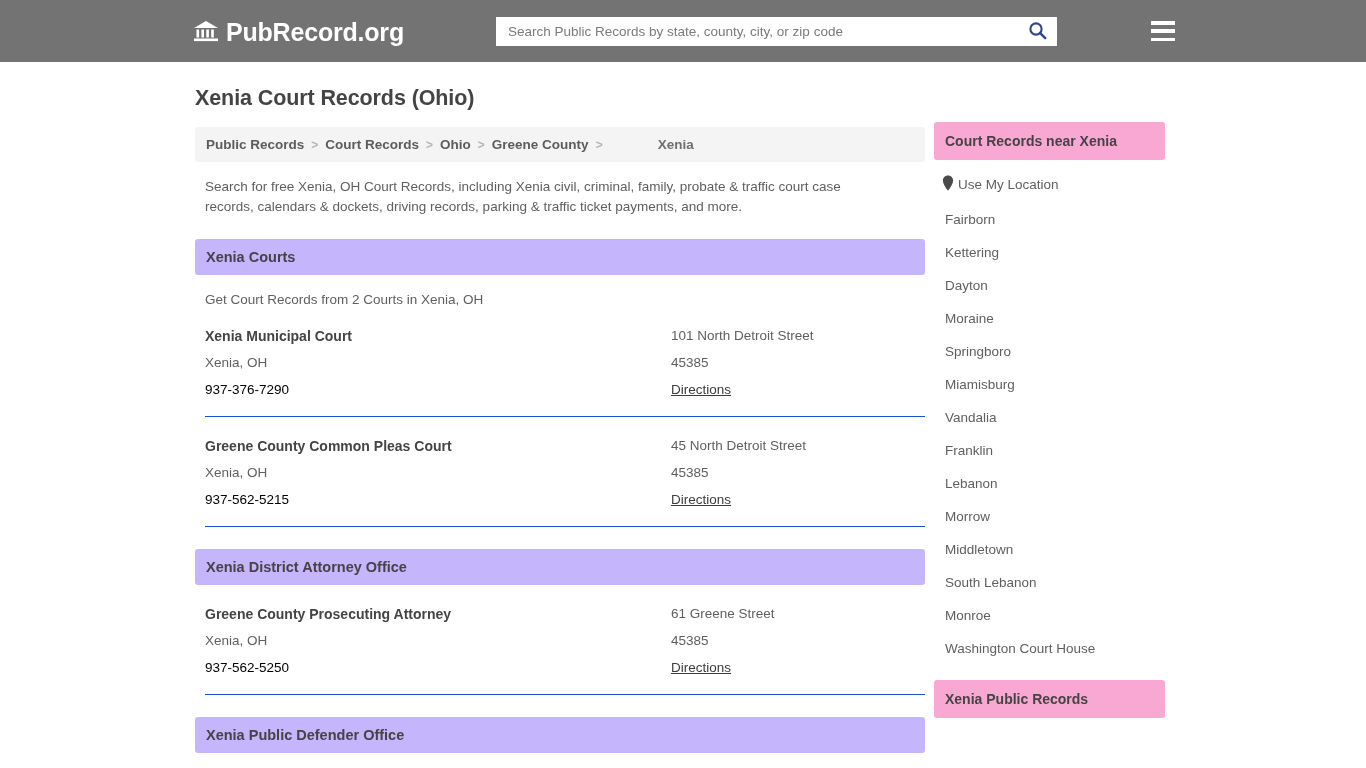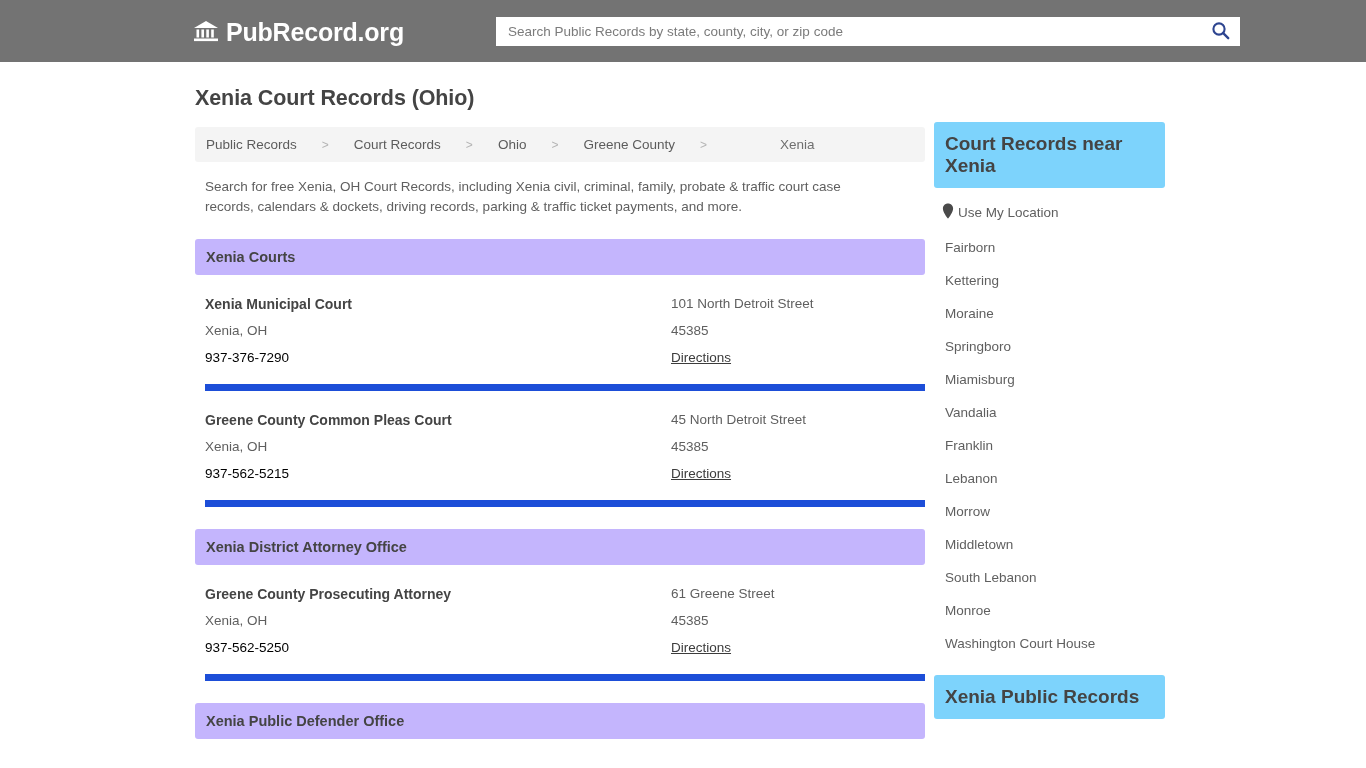--- a/index.html
+++ b/index.html
@@ -40,7 +40,7 @@
     position: absolute;
     left: 496px;
     top: 17px;
-    width: 744px;
+    width: 561px;
     height: 29px;
     background: #ffffff;
     display: flex;

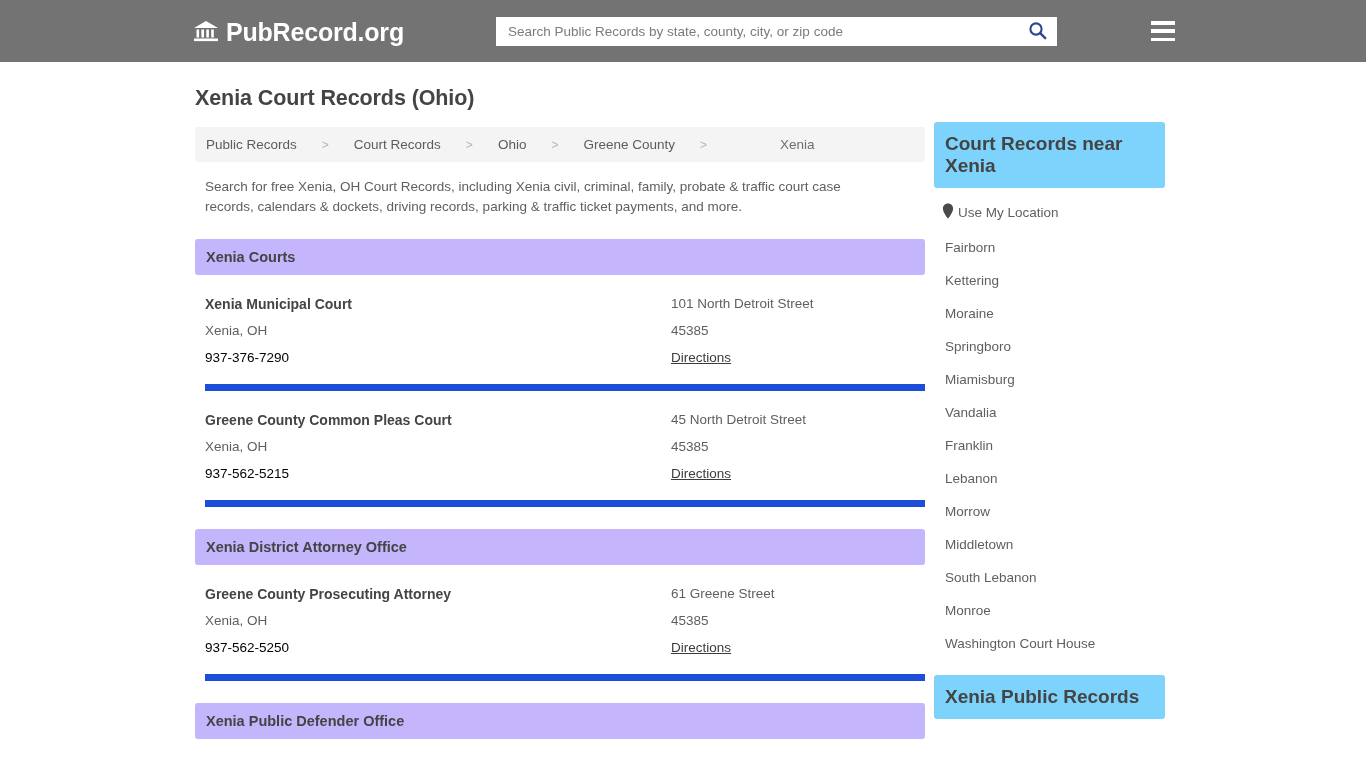--- a/index.html
+++ b/index.html
@@ -120,7 +120,8 @@
     display: flex;
     align-items: center;
     flex-wrap: wrap;
-    gap: 18px;
+    gap: 0;
+    font-weight: bold;
   }
   .crumb {
     color: #5c5c5c;

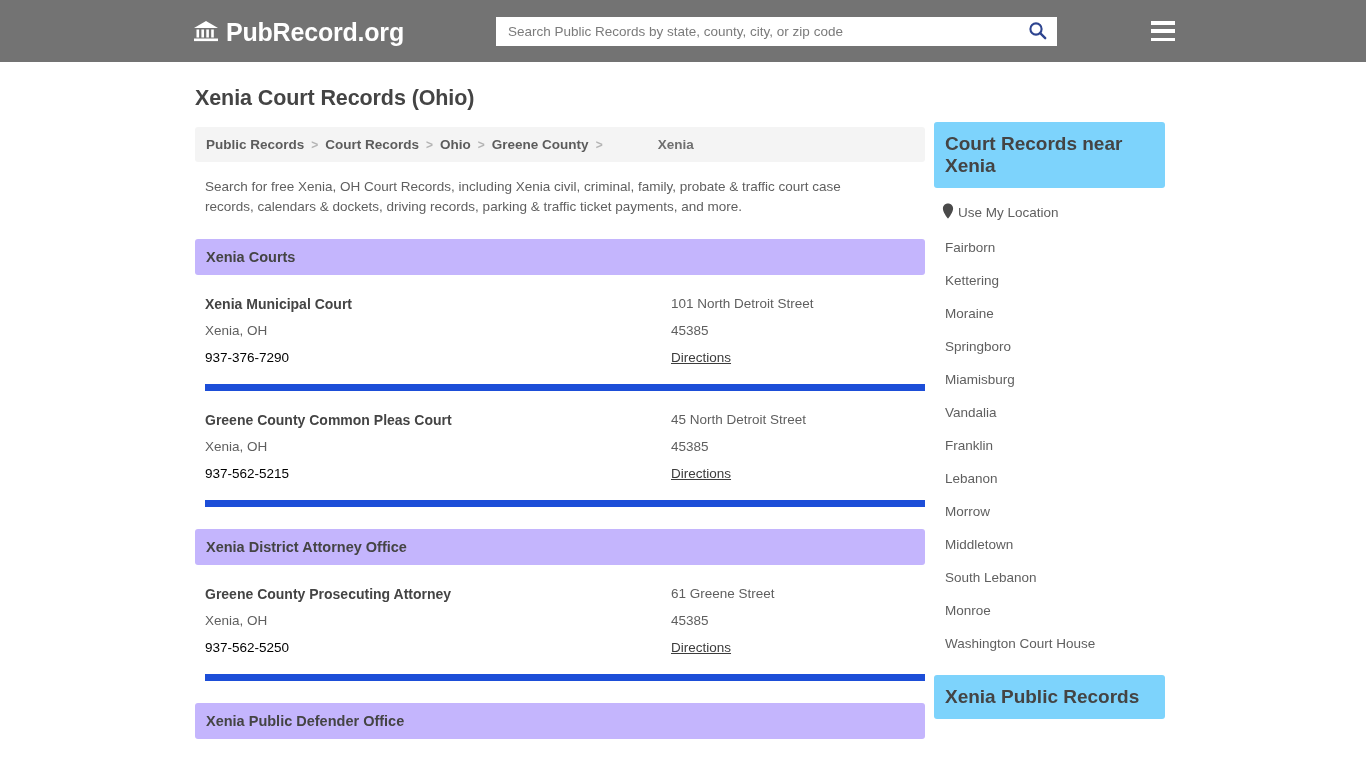--- a/index.html
+++ b/index.html
@@ -193,10 +193,10 @@
 
   
   .side-head {
-    background: #7dd3fc;
+    background: #f9a8d4;
     border-radius: 3px;
     padding: 11px 11px;
-    font-size: 19px;
+    font-size: 14px;
     font-weight: bold;
     color: #444444;
   }

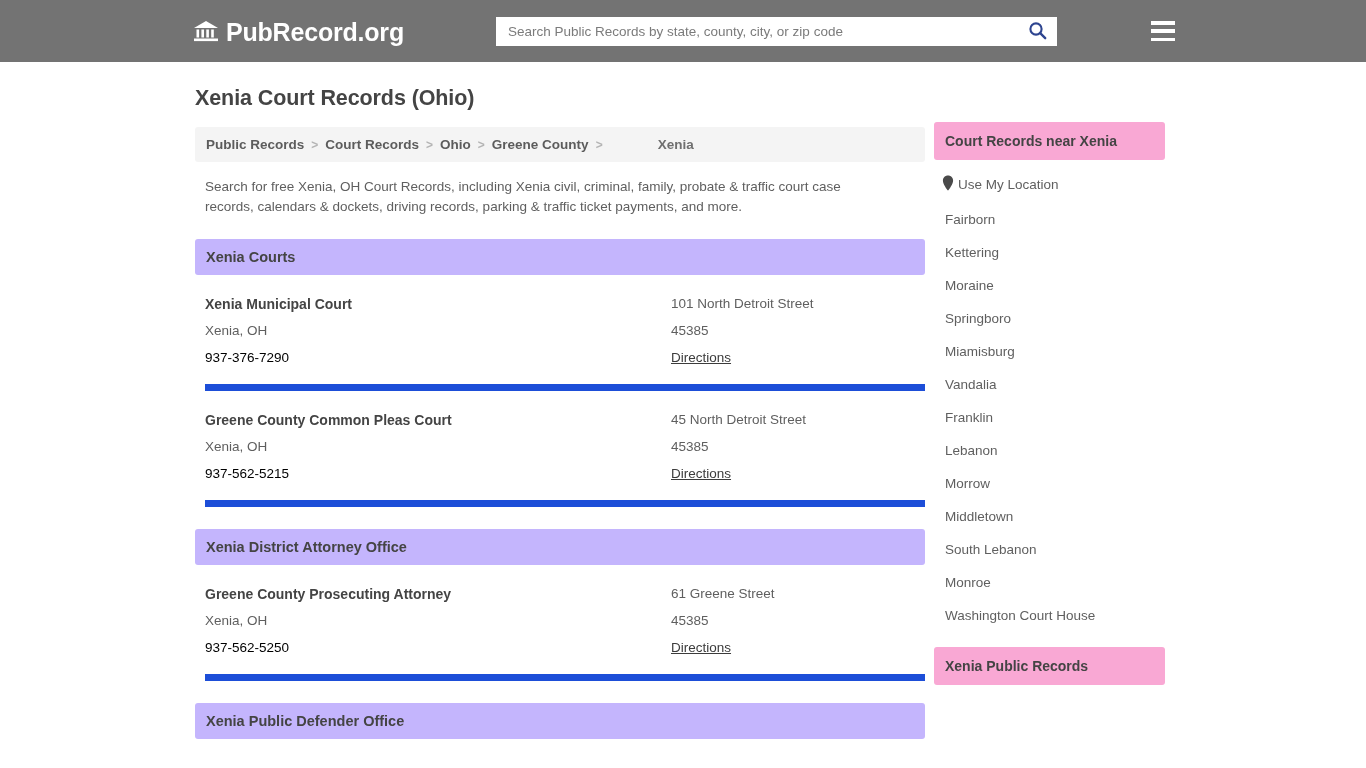--- a/index.html
+++ b/index.html
@@ -335,6 +335,9 @@
             <span>Kettering</span>
           </a>
           <a class="side-item" href="#">
+            <span>Dayton</span>
+          </a>
+          <a class="side-item" href="#">
             <span>Moraine</span>
           </a>
           <a class="side-item" href="#">

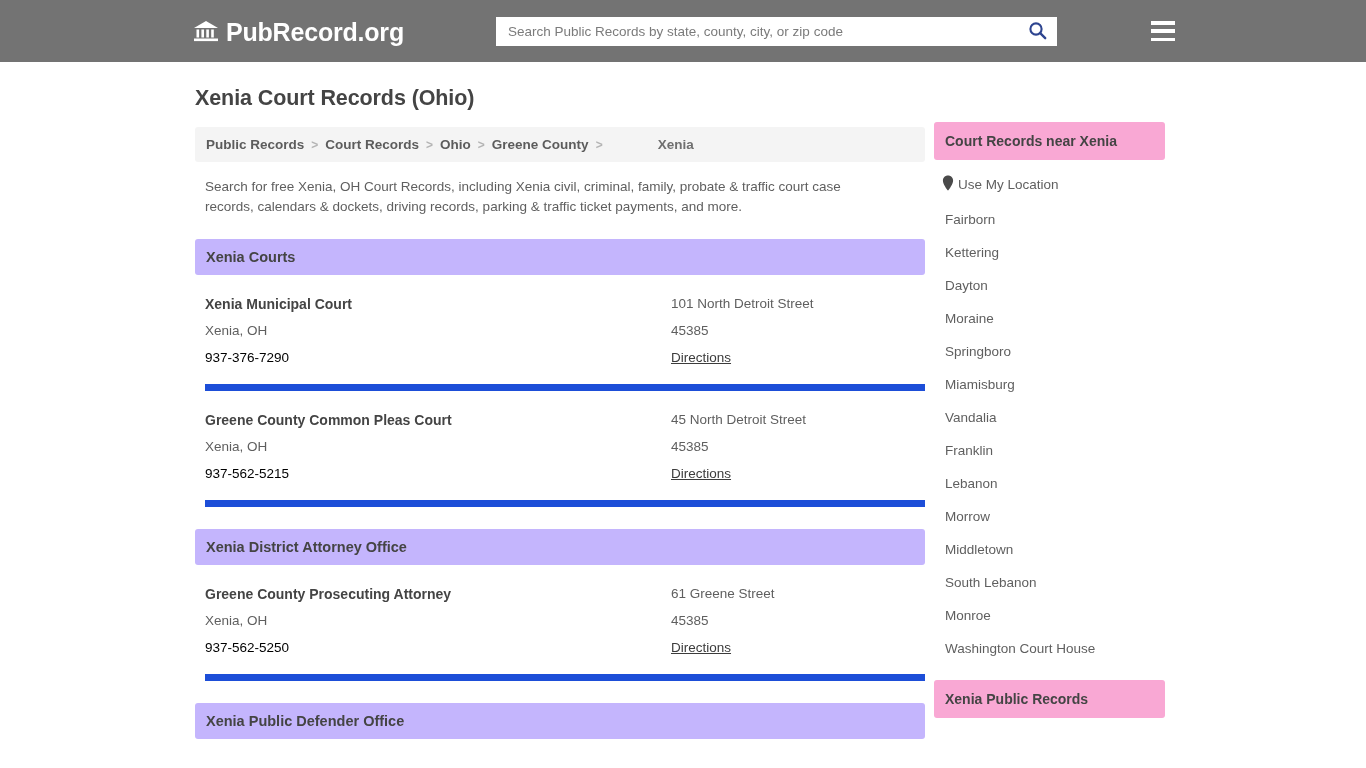--- a/index.html
+++ b/index.html
@@ -274,6 +274,7 @@
 
     <div id="sections">
         <div class="section-head">Xenia Courts</div>
+        <div class="section-sub">Get Court Records from 2 Courts in Xenia, OH</div>
         <div class="entry">
           <div class="entry-left">
             <a class="entry-name" href="#">Xenia Municipal Court</a>

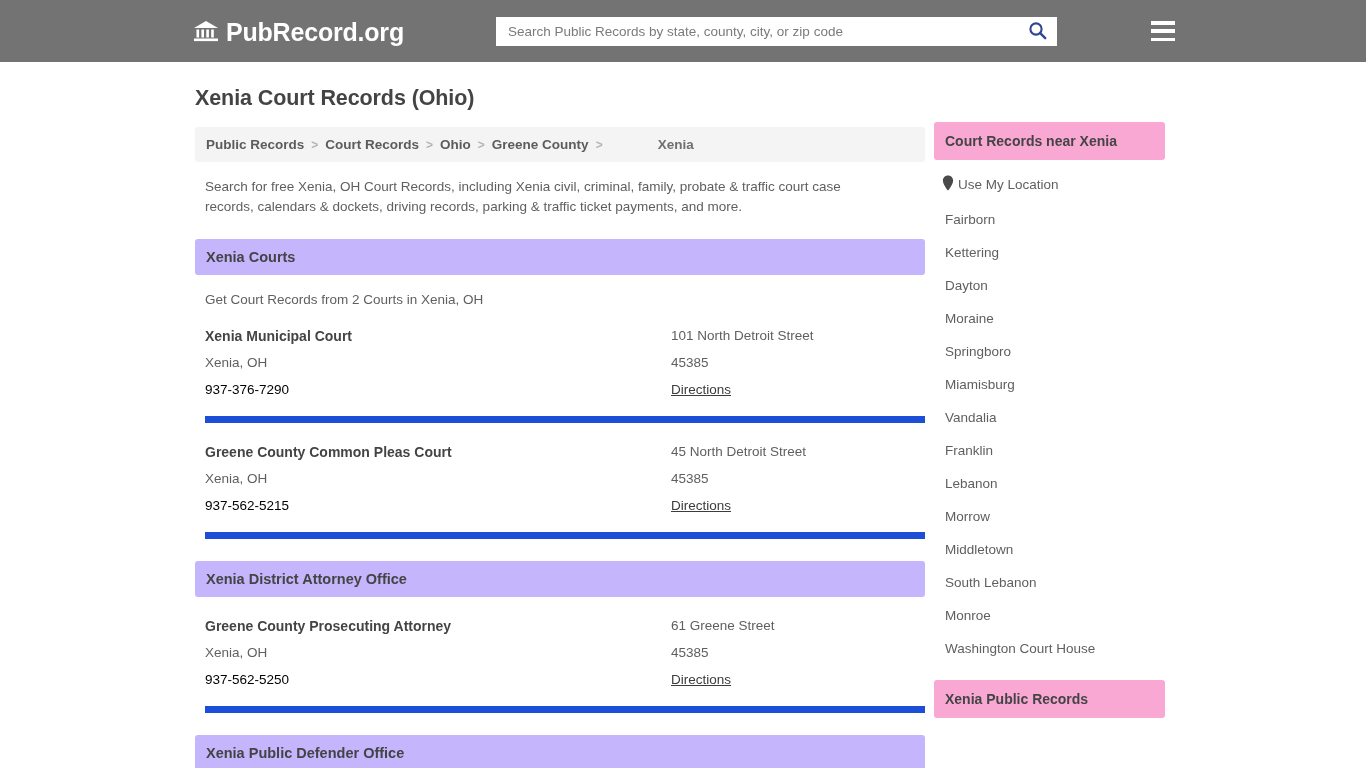--- a/index.html
+++ b/index.html
@@ -158,7 +158,7 @@
     display: flex;
     padding: 21px 0 18px 0;
     margin: 0 0 0 10px;
-    border-bottom: 7px solid #1d4ed8;
+    border-bottom: 1px solid #1d4ed8;
   }
   .entry-left { width: 466px; }
   .entry-right { flex: 1; }

